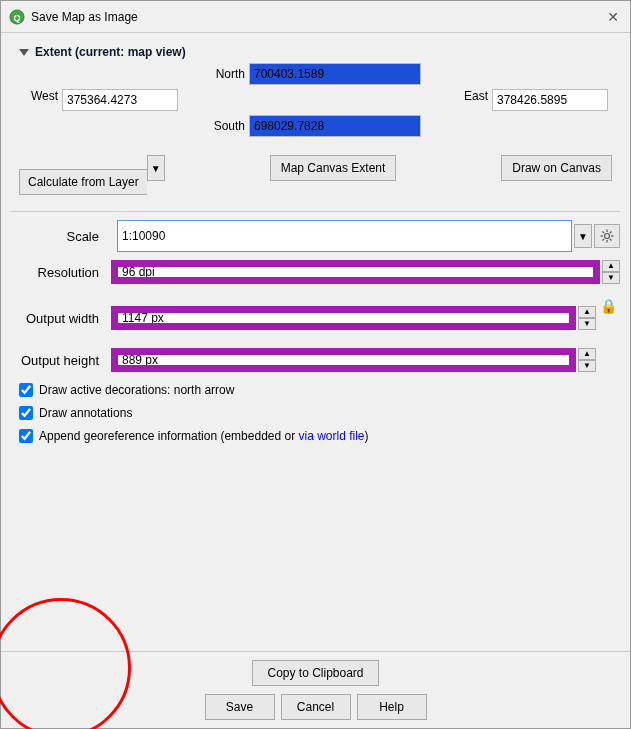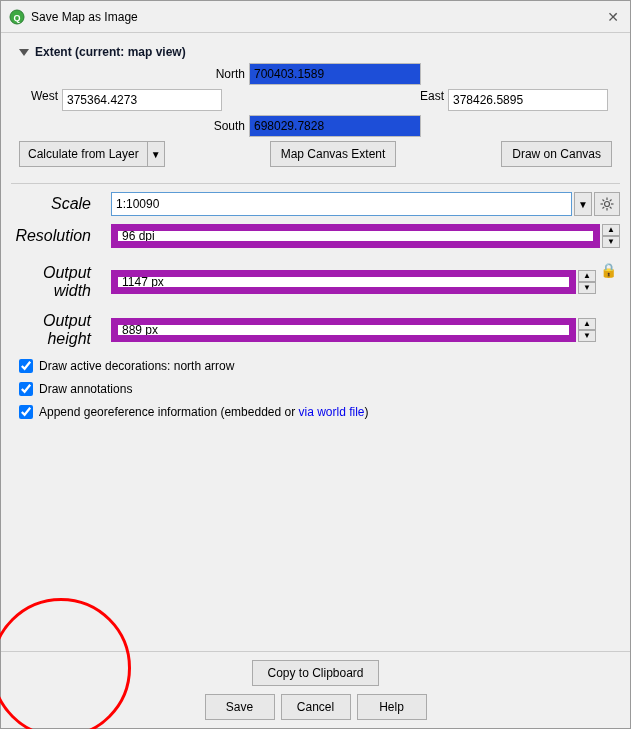--- a/index.html
+++ b/index.html
@@ -115,7 +115,7 @@
       gap: 4px;
     }
     .coord-input-wide {
-      width: 160px;
+      width: 116px;
       height: 22px;
       border: 1px solid #bbb;
       background: #fff;

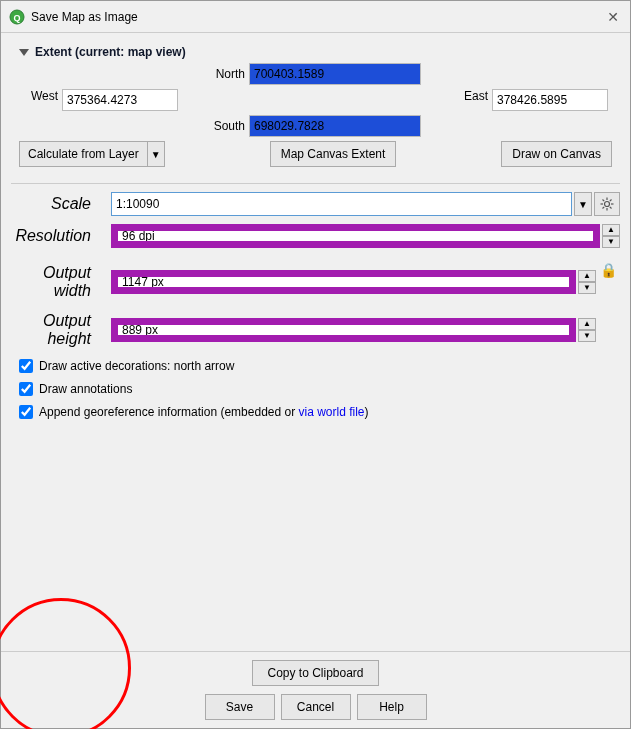--- a/index.html
+++ b/index.html
@@ -152,6 +152,7 @@
       background: #e8e8e8;
       cursor: pointer;
       font-size: 12px;
+      margin-top: 28px;
     }
     .btn-arrow {
       height: 26px;

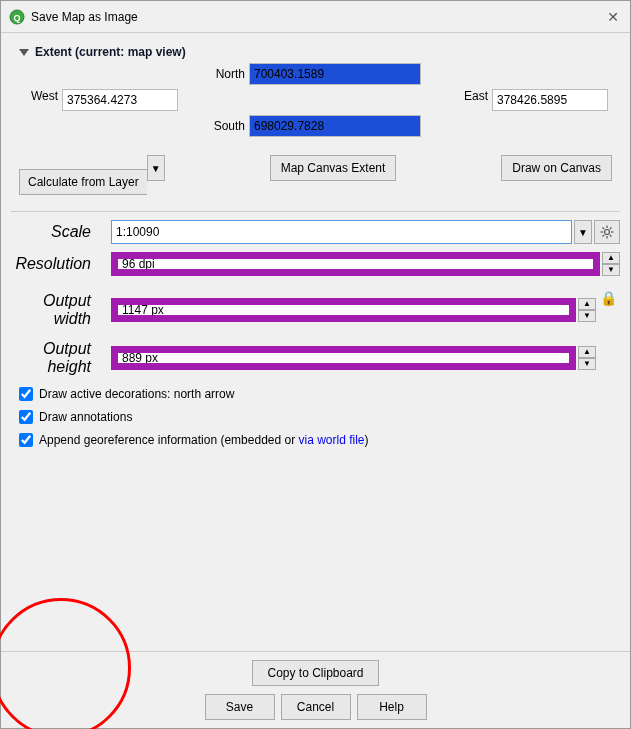--- a/index.html
+++ b/index.html
@@ -173,11 +173,10 @@
     .form-label {
       width: 100px;
       text-align: right;
-      padding-right: 20px;
-      font-size: 16px;
+      padding-right: 12px;
+      font-size: 13px;
       color: #000;
       flex-shrink: 0;
-      font-style: italic;
     }
     .form-input-wrap {
       flex: 1;

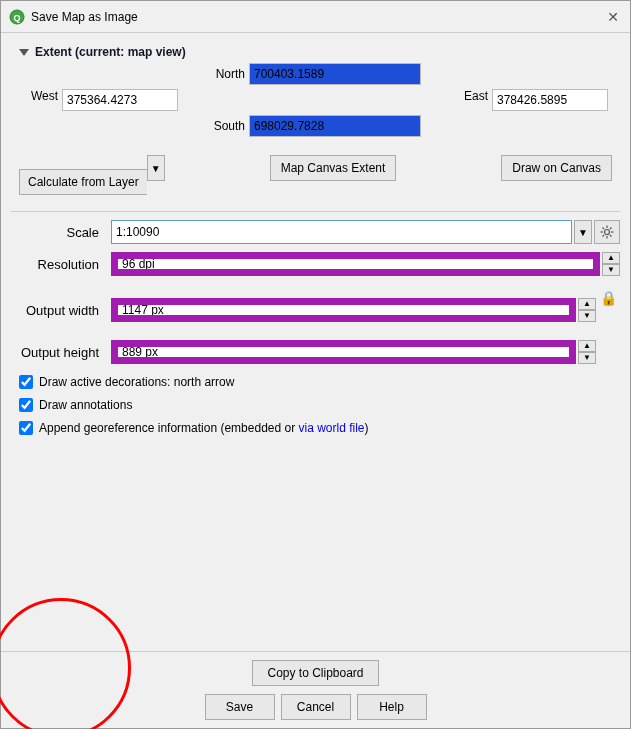--- a/index.html
+++ b/index.html
@@ -218,13 +218,14 @@
     }
     .scale-select {
       flex: 1;
-      height: 24px;
+      height: 32px;
       border: 1px solid #5b9bd5;
       background: #fff;
       padding: 2px 4px;
       font-size: 12px;
       -webkit-appearance: none;
       appearance: none;
+      margin-left: 6px;
     }
     .scale-dropdown-btn {
       width: 18px;

